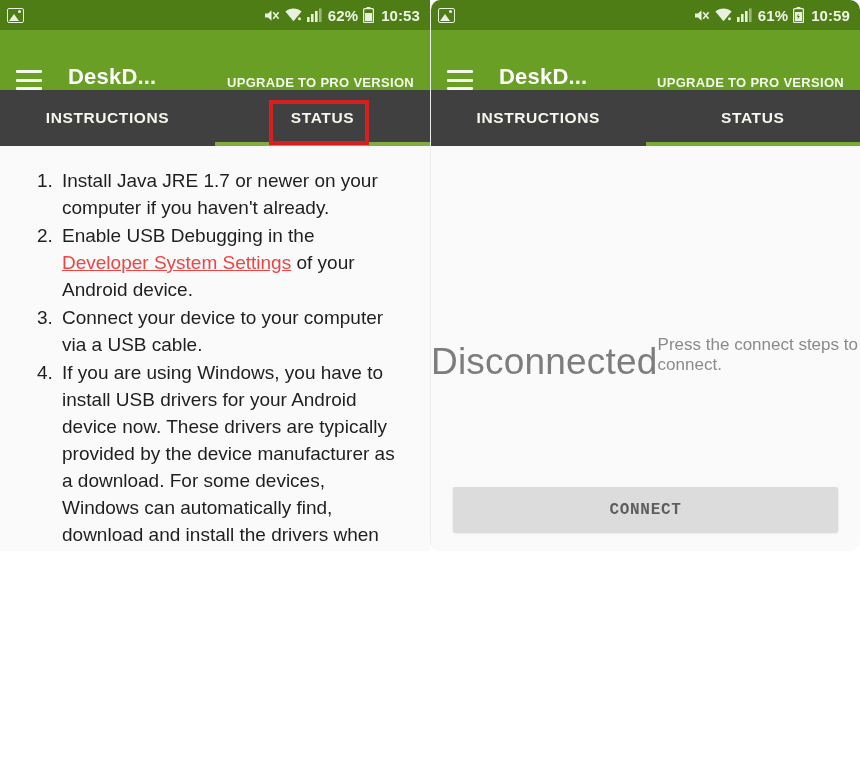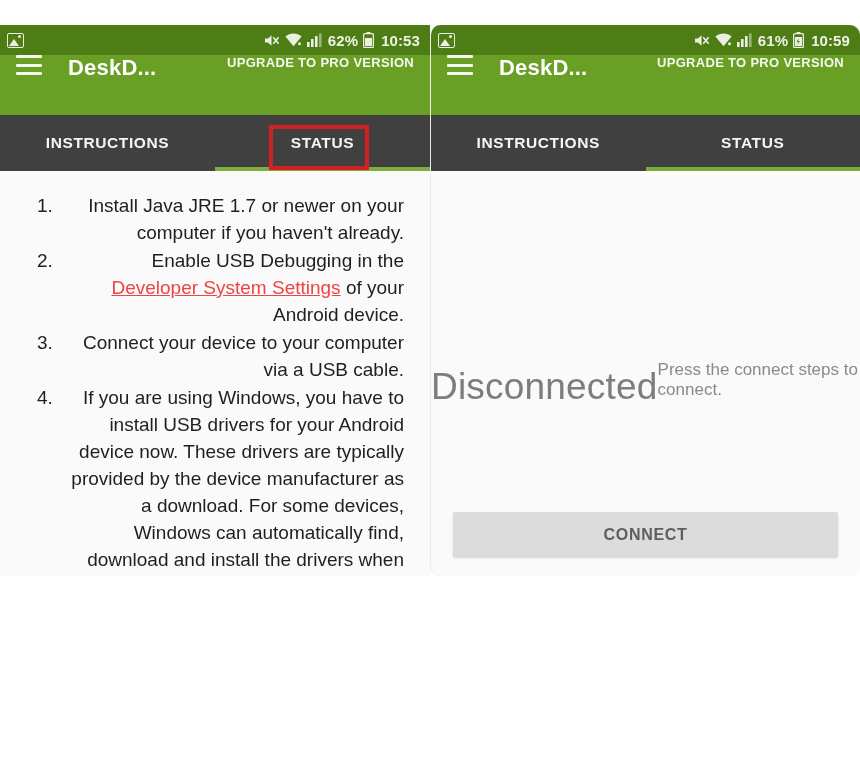--- a/index.html
+++ b/index.html
@@ -26,7 +26,6 @@
     flex-direction: column;
     background: #fafafa;
     overflow: hidden;
-    margin-top: 25px;
   }
   .phone.right {
     border-left: 1px solid #ececec;

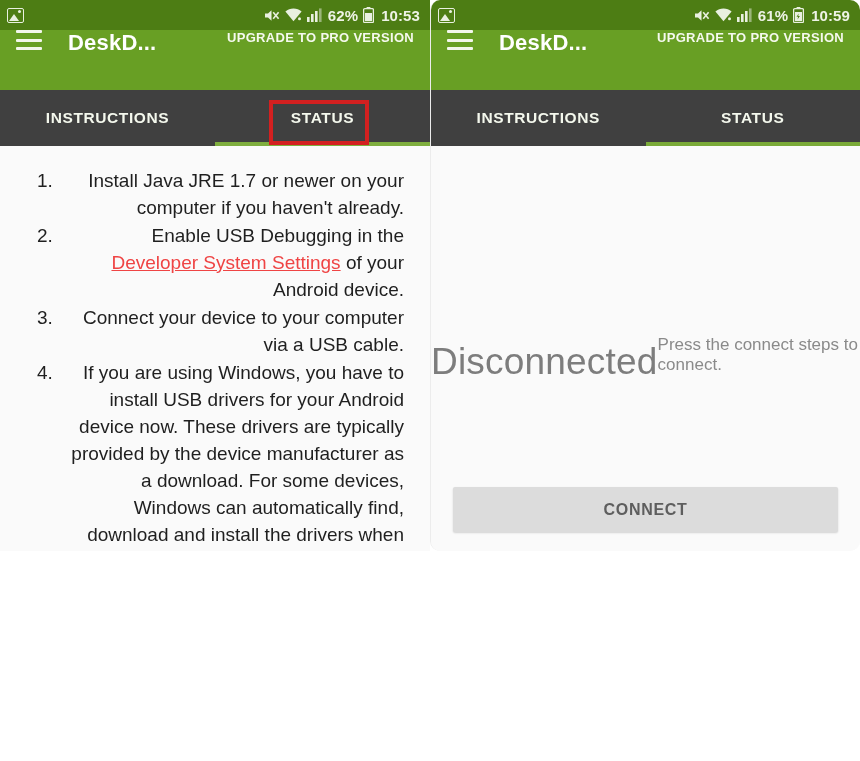--- a/index.html
+++ b/index.html
@@ -95,7 +95,7 @@
     flex: 0 0 60px;
     background: #689f24;
     display: flex;
-    align-items: flex-start;
+    align-items: flex-end;
     padding: 0 8px 0 16px;
     box-sizing: border-box;
   }

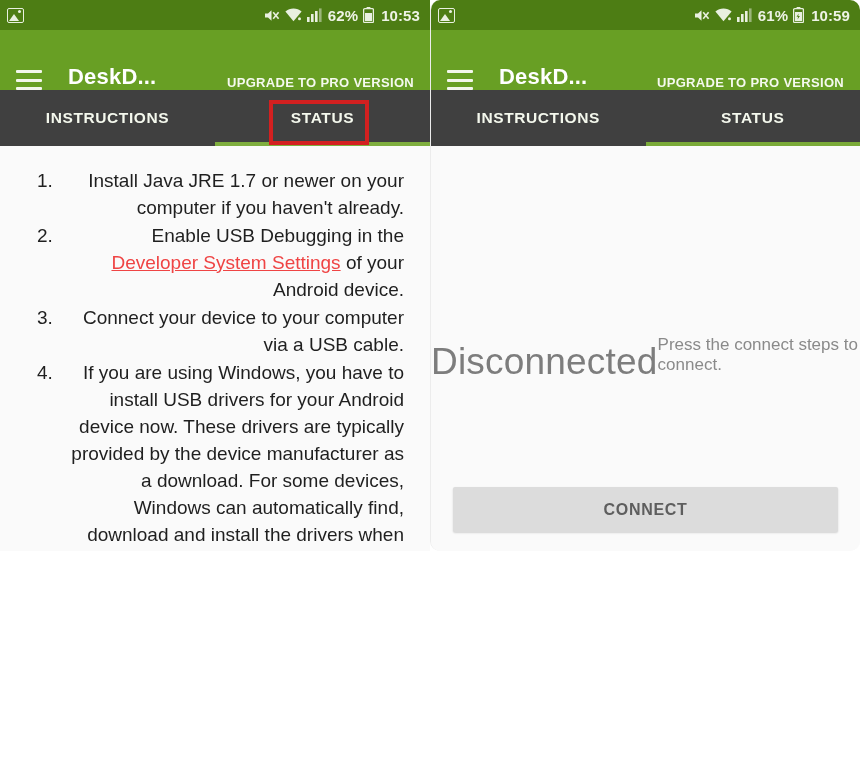--- a/index.html
+++ b/index.html
@@ -220,7 +220,6 @@
   .doc ol li {
     margin-bottom: 1px;
     padding-left: 4px;
-    text-align: right;
   }
   .inline-link {
     color: #ef4444;

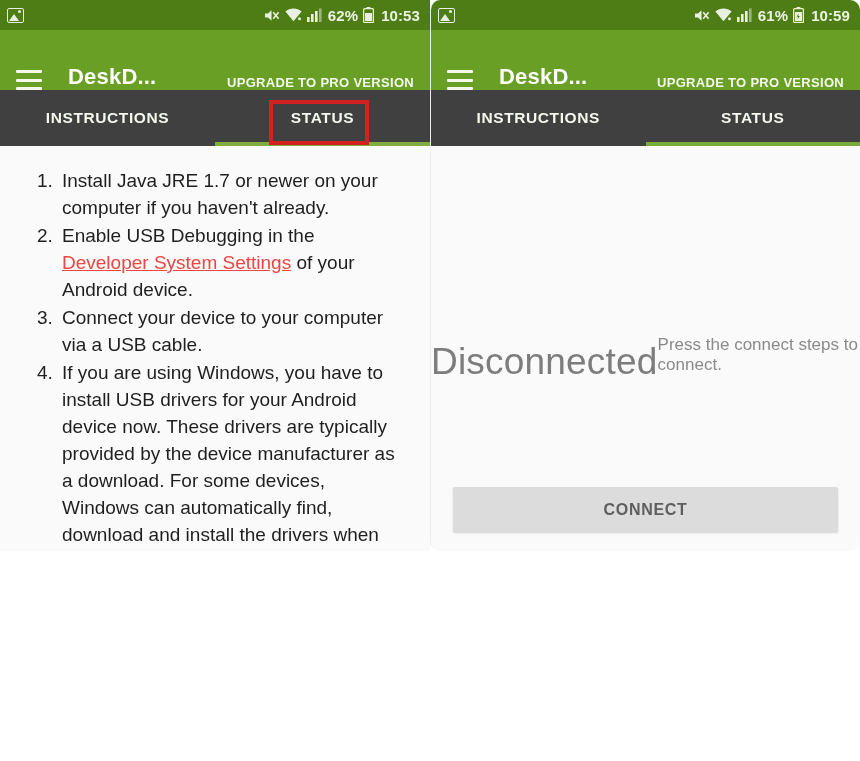--- a/index.html
+++ b/index.html
@@ -266,7 +266,7 @@
     font-size: 16px;
     font-weight: bold;
     letter-spacing: 0.7px;
-    font-family: Liberation Sans, sans-serif;
+    font-family: Liberation Mono, monospace;
     cursor: pointer;
     box-shadow: 0 1px 2px rgba(0,0,0,0.16);
   }

